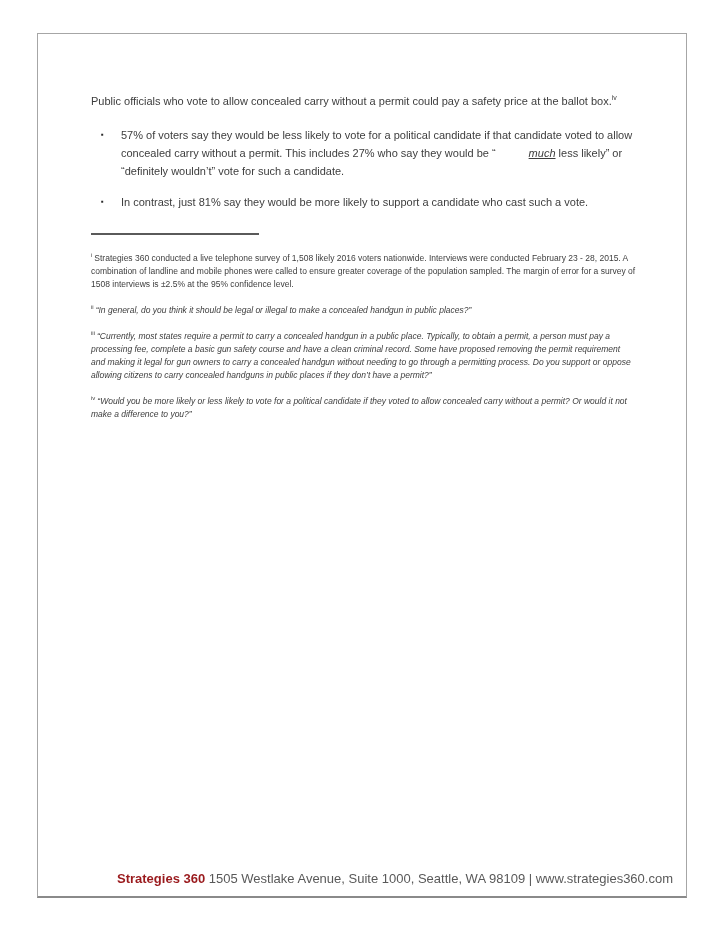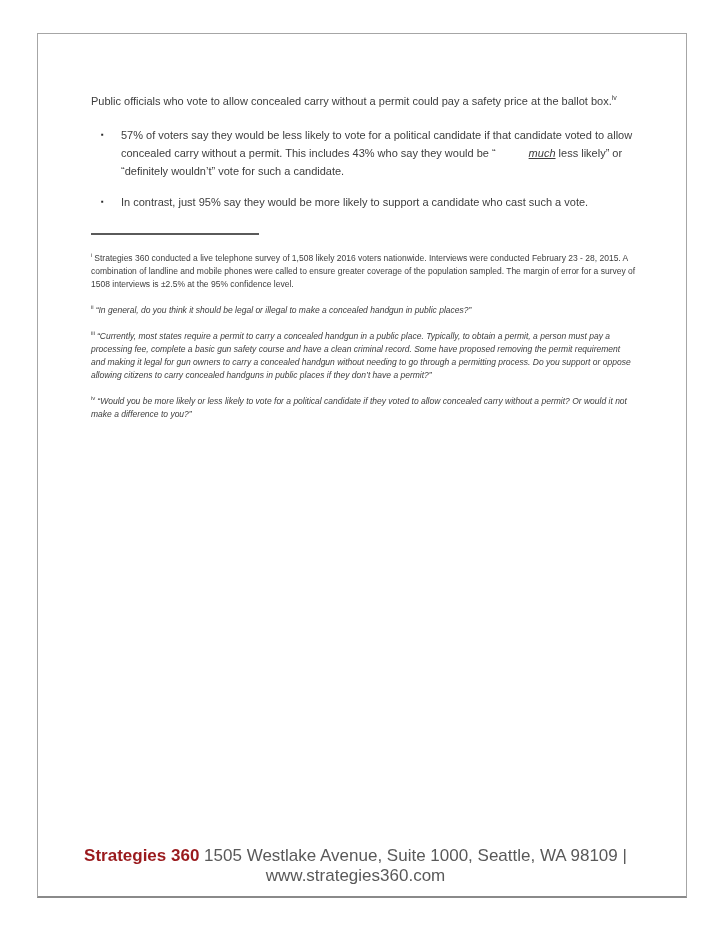--- a/index.html
+++ b/index.html
@@ -102,7 +102,7 @@
 
       <div class="bullet">
         <span class="marker">▪</span>
-        <span><span>57% of voters say they would be less likely to vote for a political candidate if that candidate voted to allow concealed carry without a permit. This includes 43% who say they would be “</span><span class="em-word">much</span><span> less likely” or “definitely wouldn’t” vote for such a candidate.</span></span>
+        <span><span>57% of voters say they would be less likely to vote for a political candidate if that candidate voted to allow concealed carry without a permit. This includes 27% who say they would be “</span><span class="em-word">much</span><span> less likely” or “definitely wouldn’t” vote for such a candidate.</span></span>
       </div>
 
       <div class="bullet">

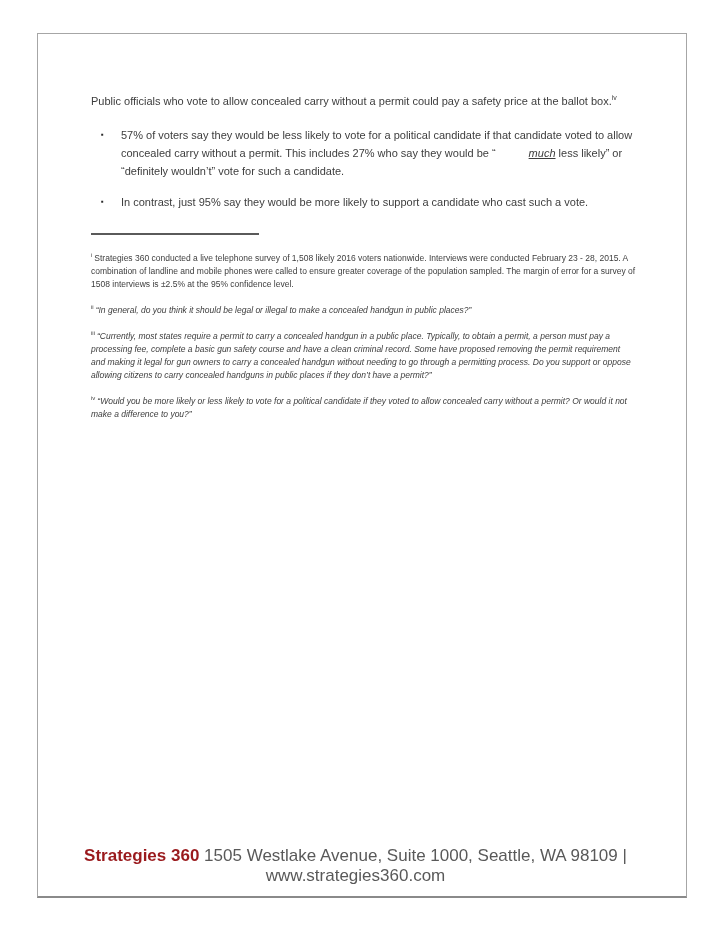--- a/index.html
+++ b/index.html
@@ -107,7 +107,7 @@
 
       <div class="bullet">
         <span class="marker">▪</span>
-        <span>In contrast, just 95% say they would be more likely to support a candidate who cast such a vote.</span>
+        <span>In contrast, just 81% say they would be more likely to support a candidate who cast such a vote.</span>
       </div>
 
       <div class="fn-sep"></div>

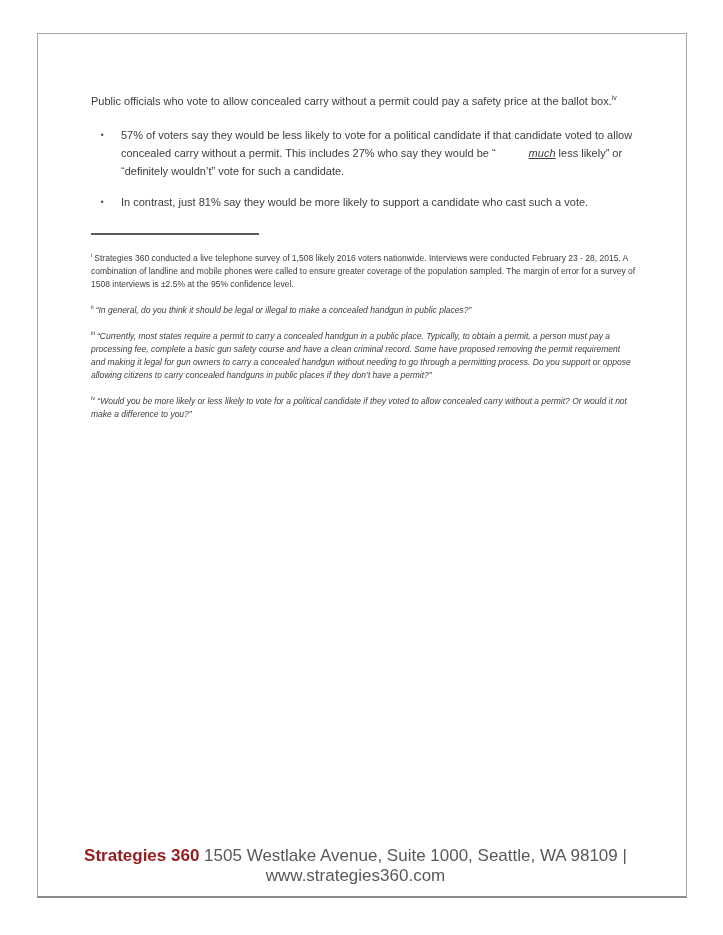--- a/index.html
+++ b/index.html
@@ -81,8 +81,8 @@
   .page-footer {
     position: absolute;
     left: 0; right: 13px; bottom: 10px;
-    text-align: center;
-    font-size: 17px;
+    text-align: right;
+    font-size: 13px;
     color: #595959;
   }
   .brand {

